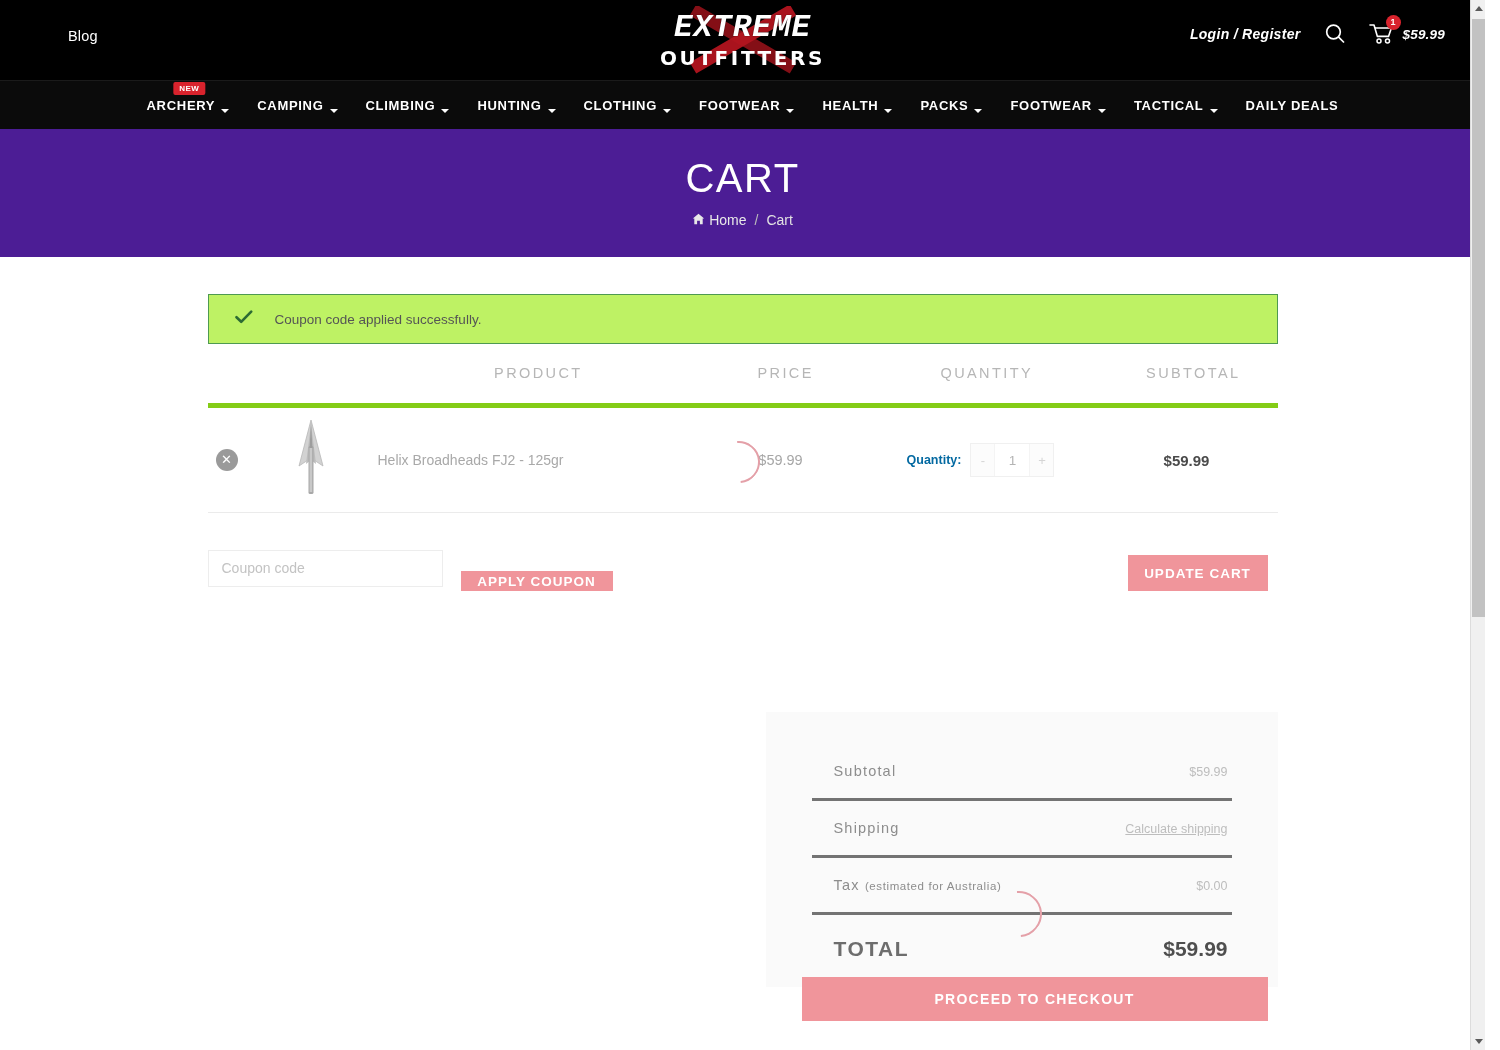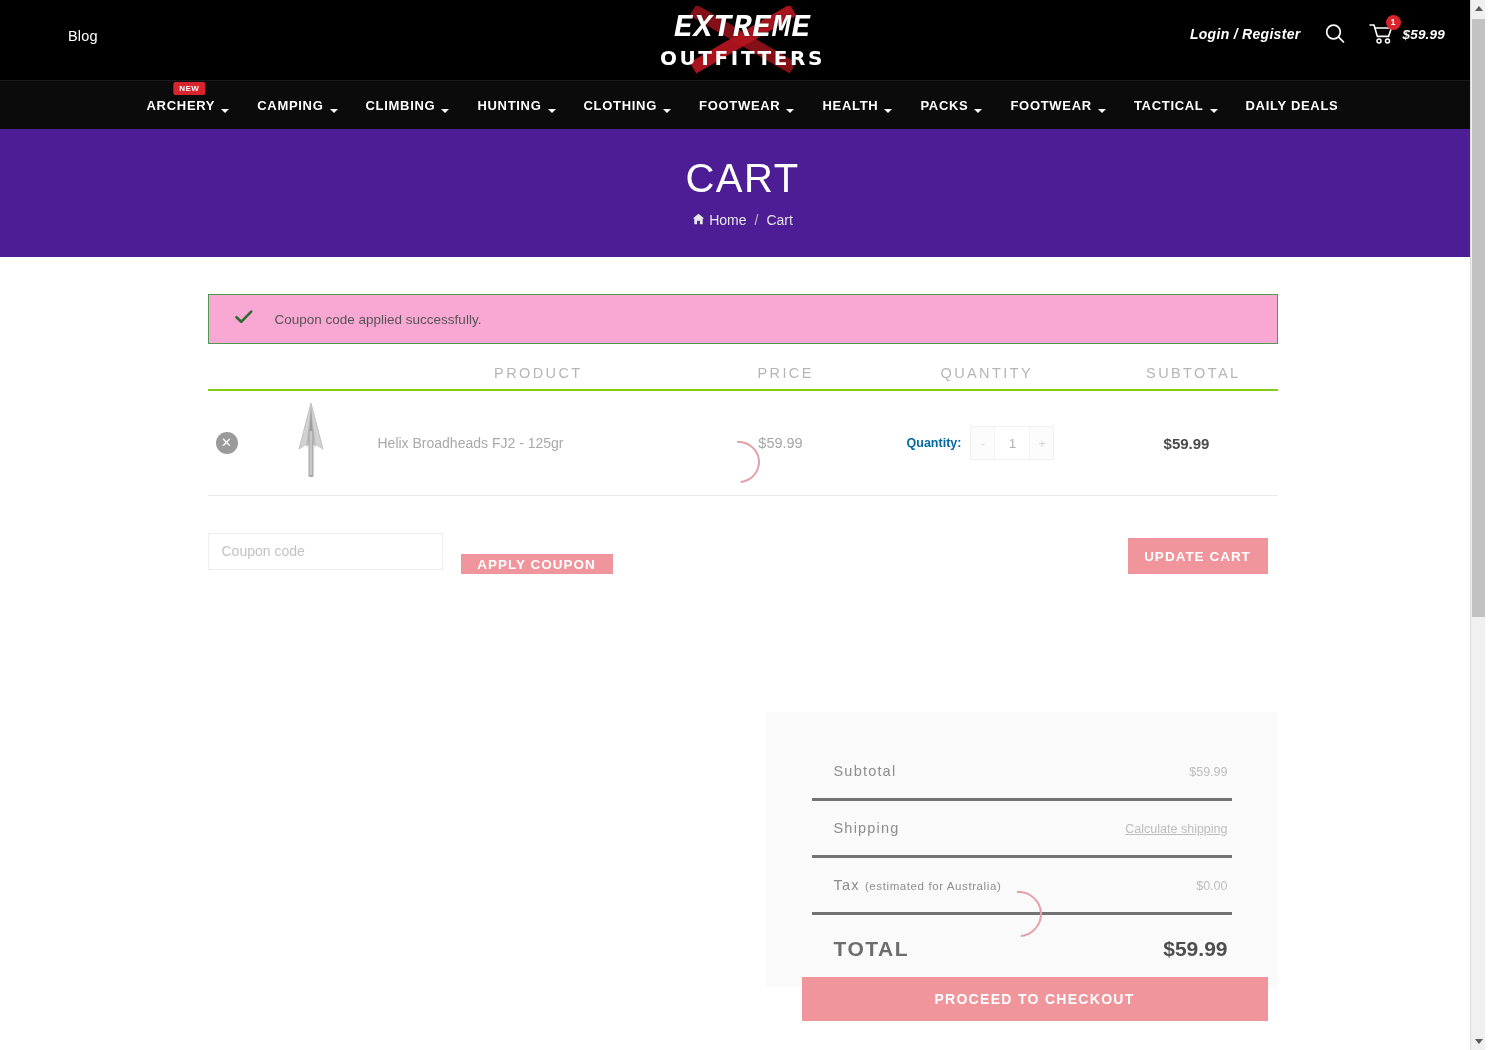--- a/index.html
+++ b/index.html
@@ -185,7 +185,7 @@
   .notice {
     margin-top: 37px;
     border: 1px solid #4e9a51;
-    background: #f9a8d4;
+    background: #bef264;
     height: 50px;
     display: flex; align-items: center;
     padding-left: 26px;

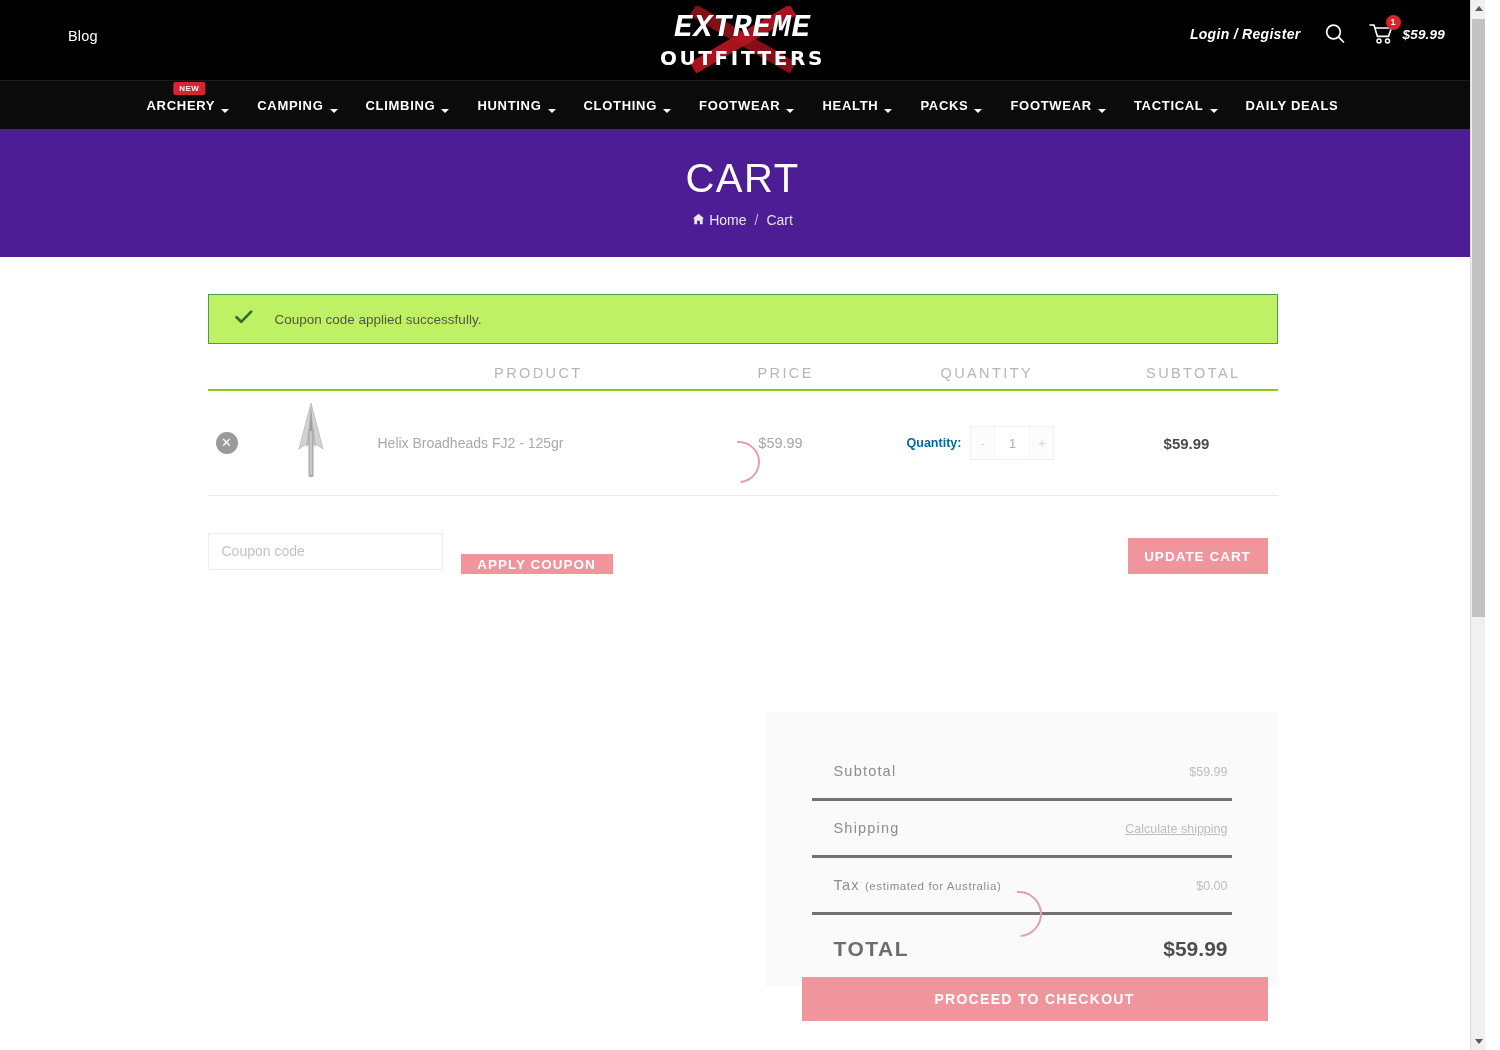--- a/index.html
+++ b/index.html
@@ -197,8 +197,8 @@
   .cart-table { margin-top: 21px; width: 100%; }
   .cart-head {
     display: flex;
-    border-bottom: 2px solid #84cc16;
-    padding-bottom: 8px;
+    border-bottom: 5px solid #84cc16;
+    padding-bottom: 22px;
     gap: 16px;
   }
   .cart-head div {

